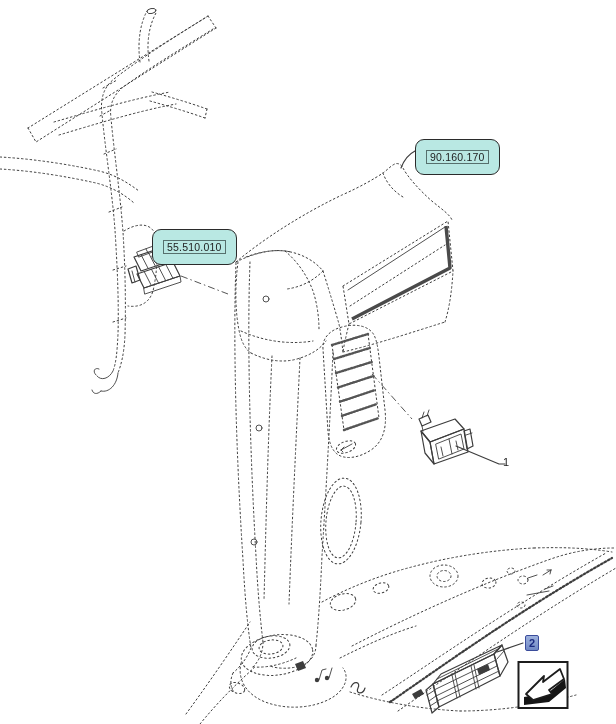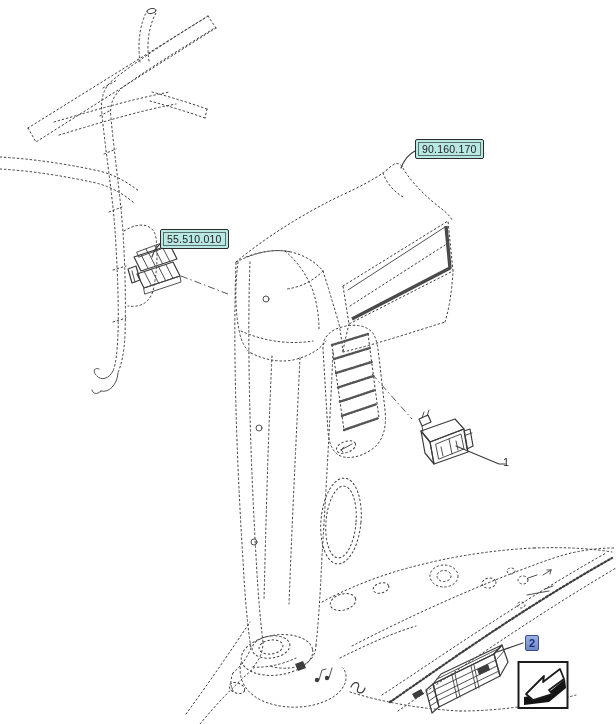--- a/index.html
+++ b/index.html
@@ -20,7 +20,7 @@
   
   .ref-label{
     position:absolute;background:var(--ref-label-bg,#b9e8e3);
-    border:1px solid var(--ref-label-border,#2b2b2b);border-radius:2px;padding:2px;
+    border:1px solid var(--ref-label-border,#2b2b2b);border-radius:9px;padding:10px;
     cursor:pointer;
   }
   .ref-label .inner{

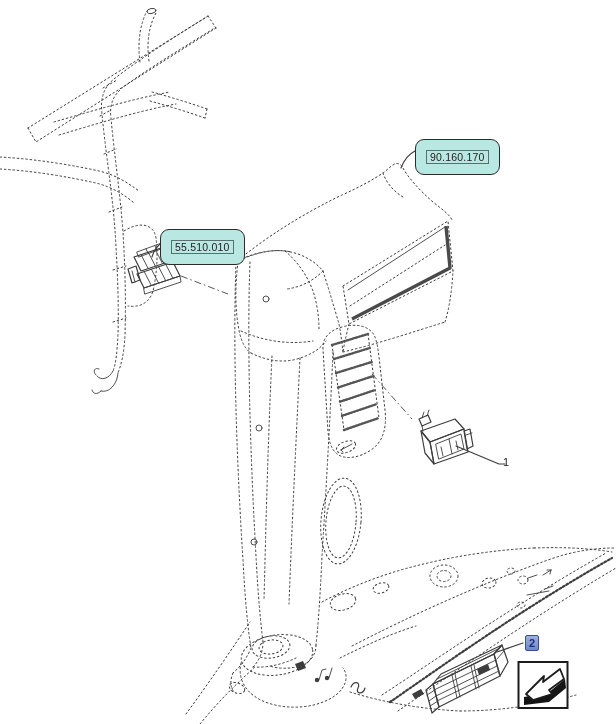--- a/index.html
+++ b/index.html
@@ -244,7 +244,7 @@
     <span class="inner">90.160.170</span>
   </div>
 
-  <div class="ref-label" style="left:160px;top:229px;">
+  <div class="ref-label" style="left:152px;top:229px;">
     <span class="inner">55.510.010</span>
   </div>
 

